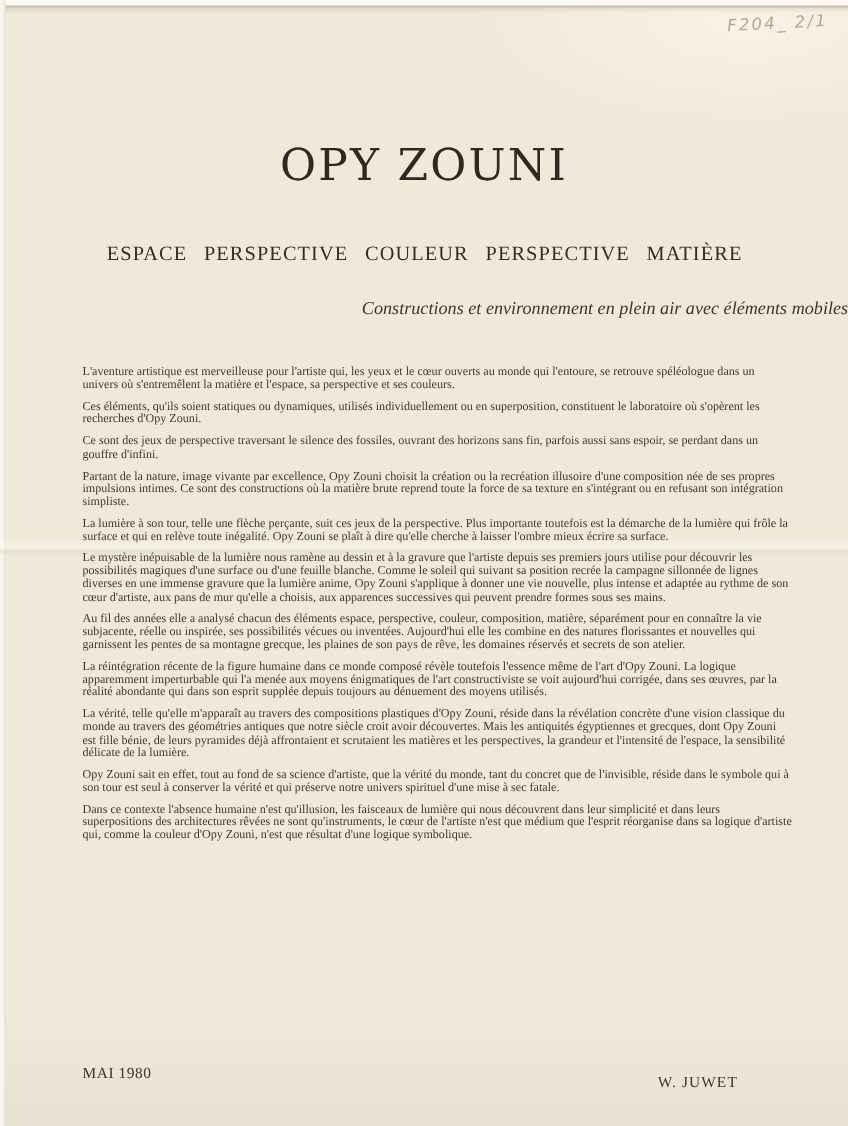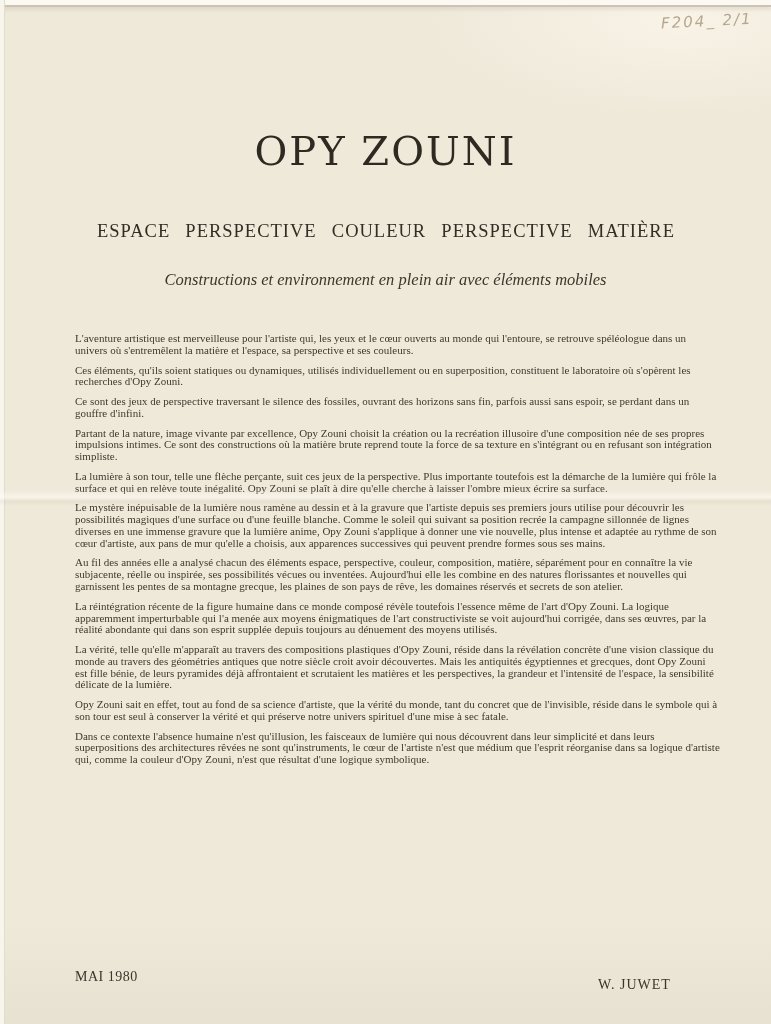--- a/index.html
+++ b/index.html
@@ -57,7 +57,7 @@
   }
   .subtitle{
     position:absolute;top:270px;left:0;width:100%;
-    text-align:center;
+    text-align:right;
     font-style:italic;
     font-size:16.5px;
     color:#3d372c;

